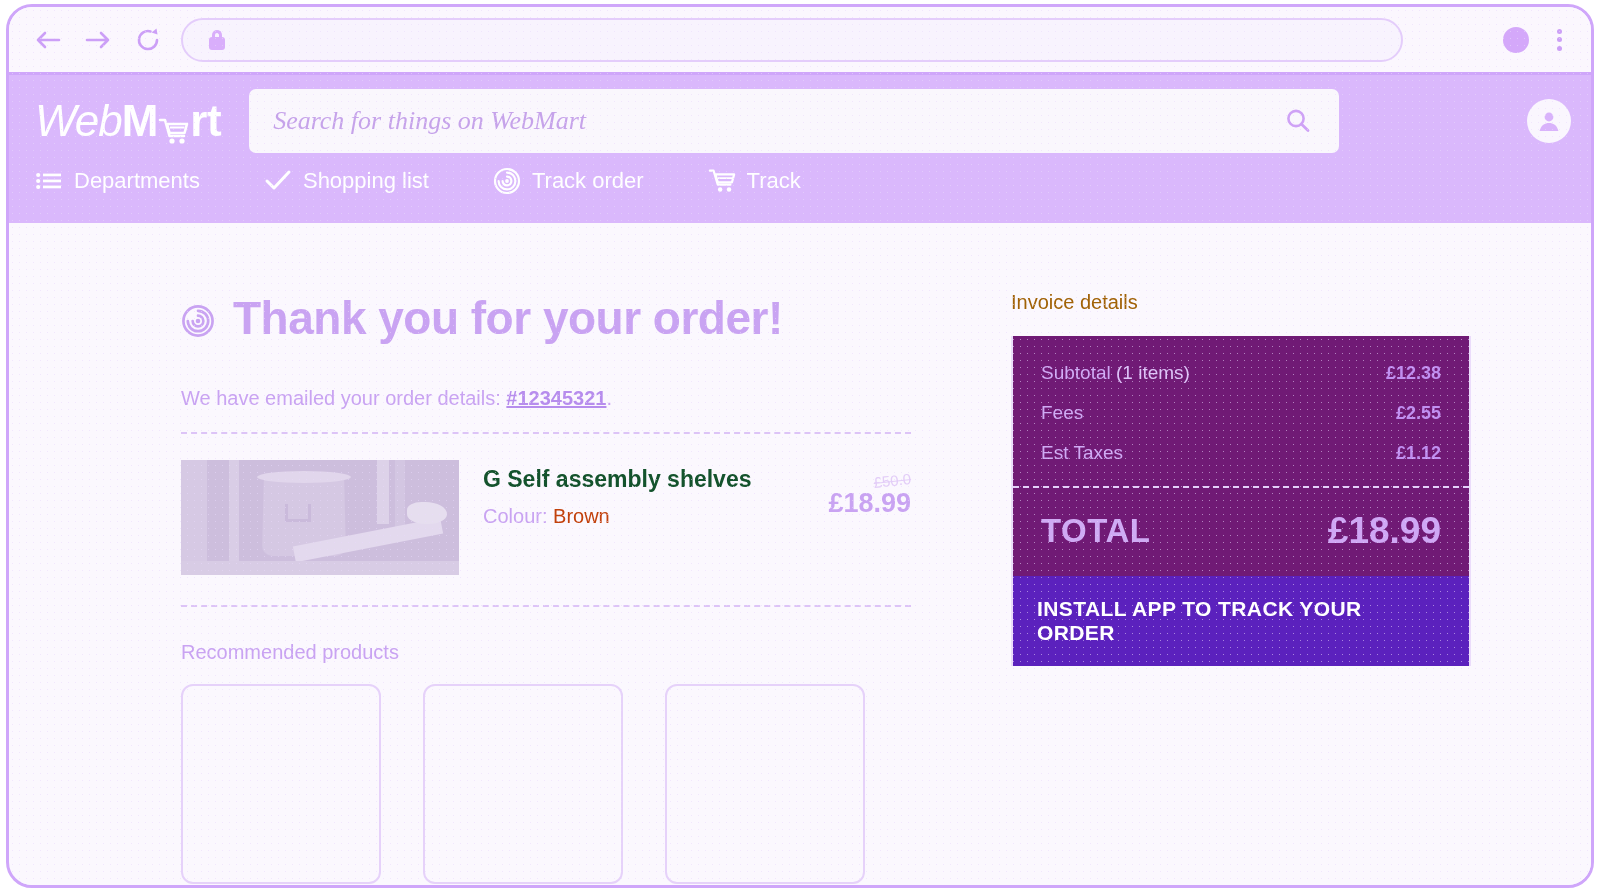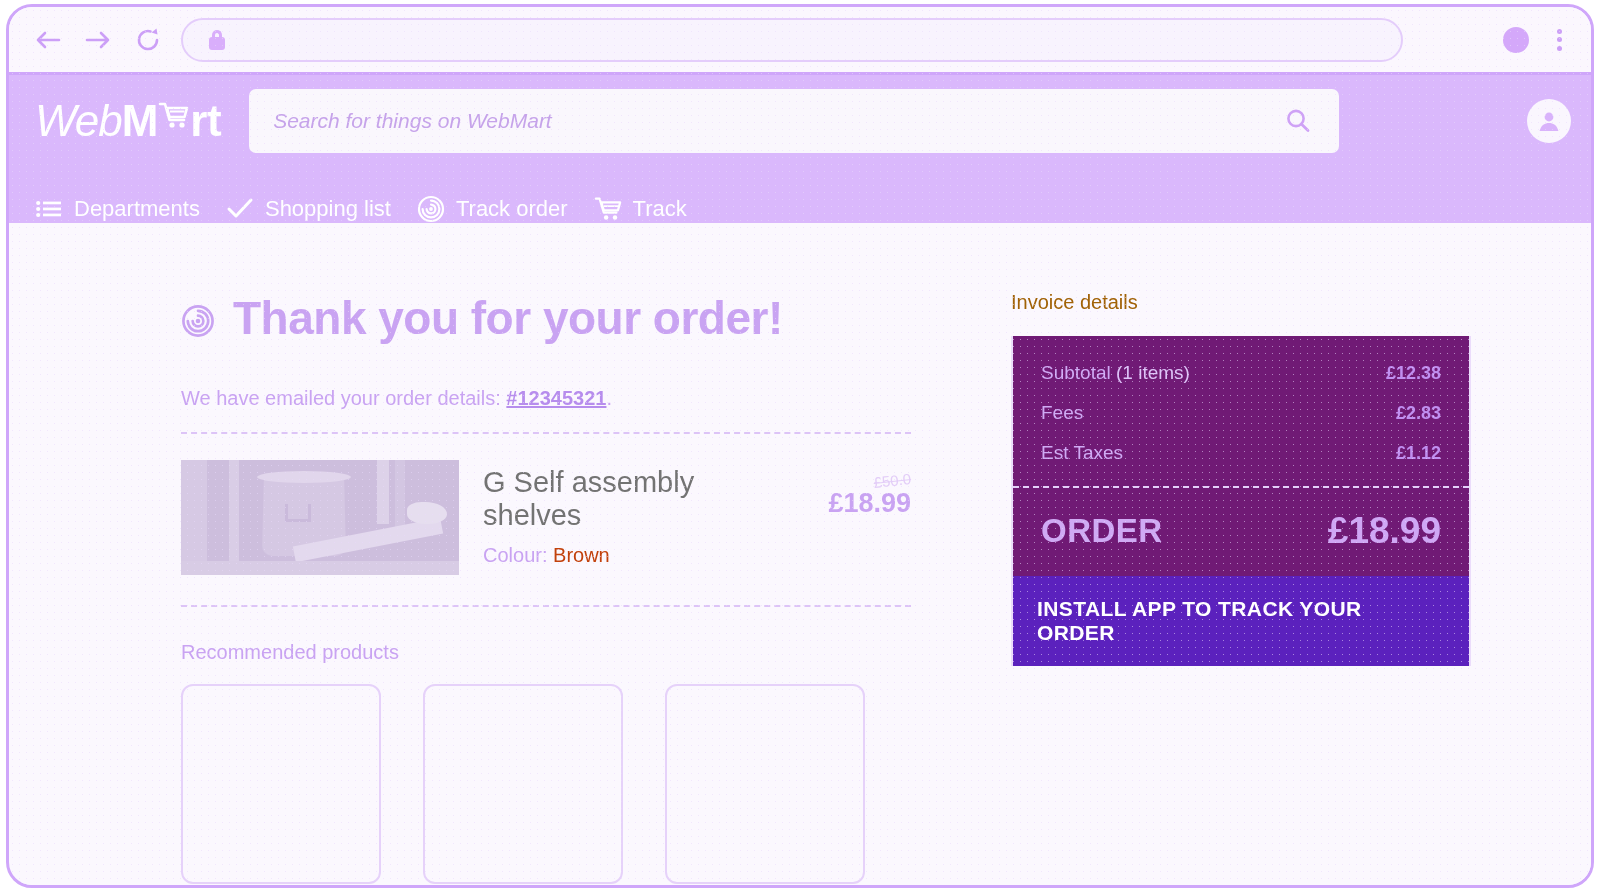--- a/index.html
+++ b/index.html
@@ -100,7 +100,7 @@
   }
   .logo {
     display: flex;
-    align-items: flex-start;
+    align-items: flex-end;
     color: #ffffff;
     white-space: nowrap;
     user-select: none;

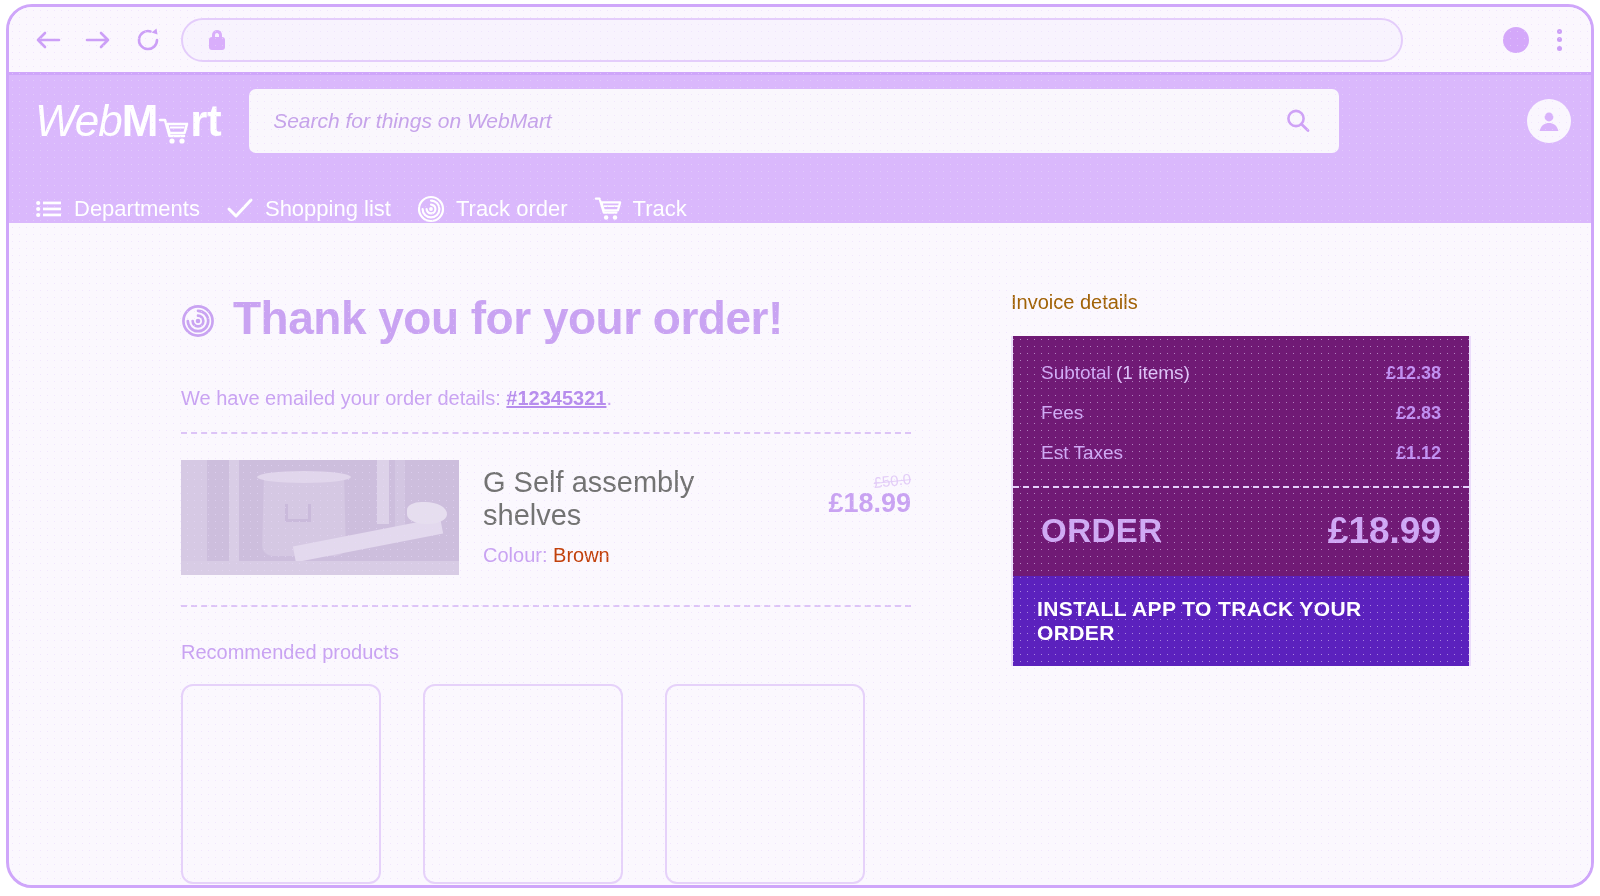--- a/index.html
+++ b/index.html
@@ -136,8 +136,8 @@
     border: none;
     background: transparent;
     outline: none;
-    font-family: Liberation Sans, sans-serif;
-    font-size: 21px;
+    font-family: Liberation Serif, serif;
+    font-size: 26px;
     font-style: italic;
     color: #b91c1c;
   }

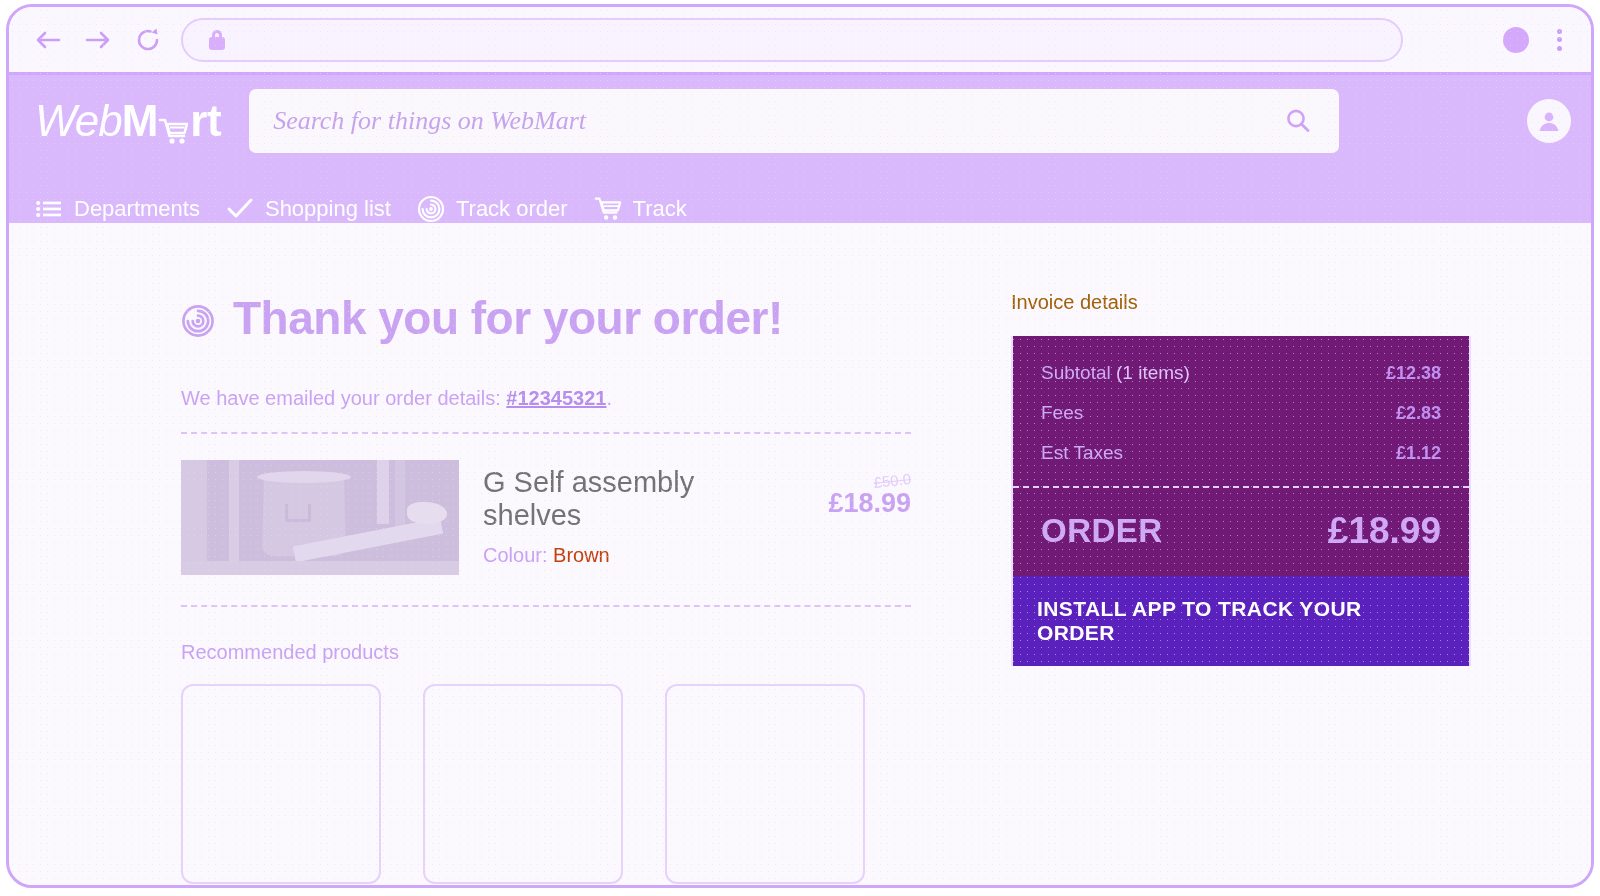--- a/index.html
+++ b/index.html
@@ -155,8 +155,8 @@
   .header-nav {
     height: 56px;
     display: flex;
-    align-items: flex-end;
-    gap: 26px;
+    align-items: flex-start;
+    gap: 64px;
     padding: 0 26px;
   }
   .nav-item {

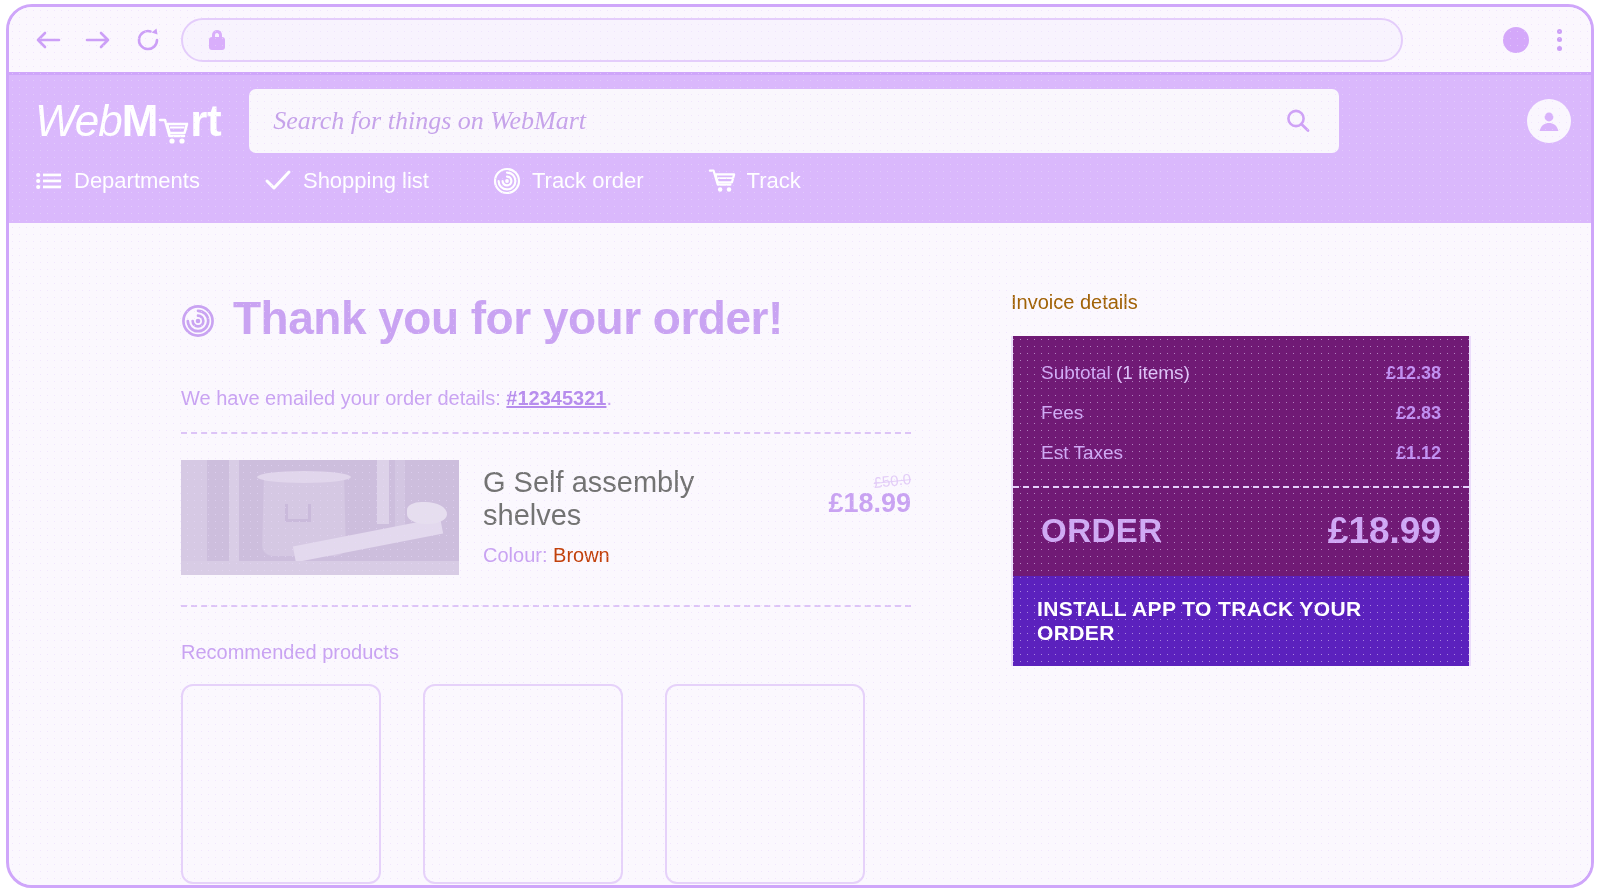--- a/index.html
+++ b/index.html
@@ -544,7 +544,7 @@
 
             <div class="inv-row">
               <span class="inv-label">Fees</span>
-              <span class="inv-val">£2.83</span>
+              <span class="inv-val">£2.55</span>
             </div>
 
             <div class="inv-row">

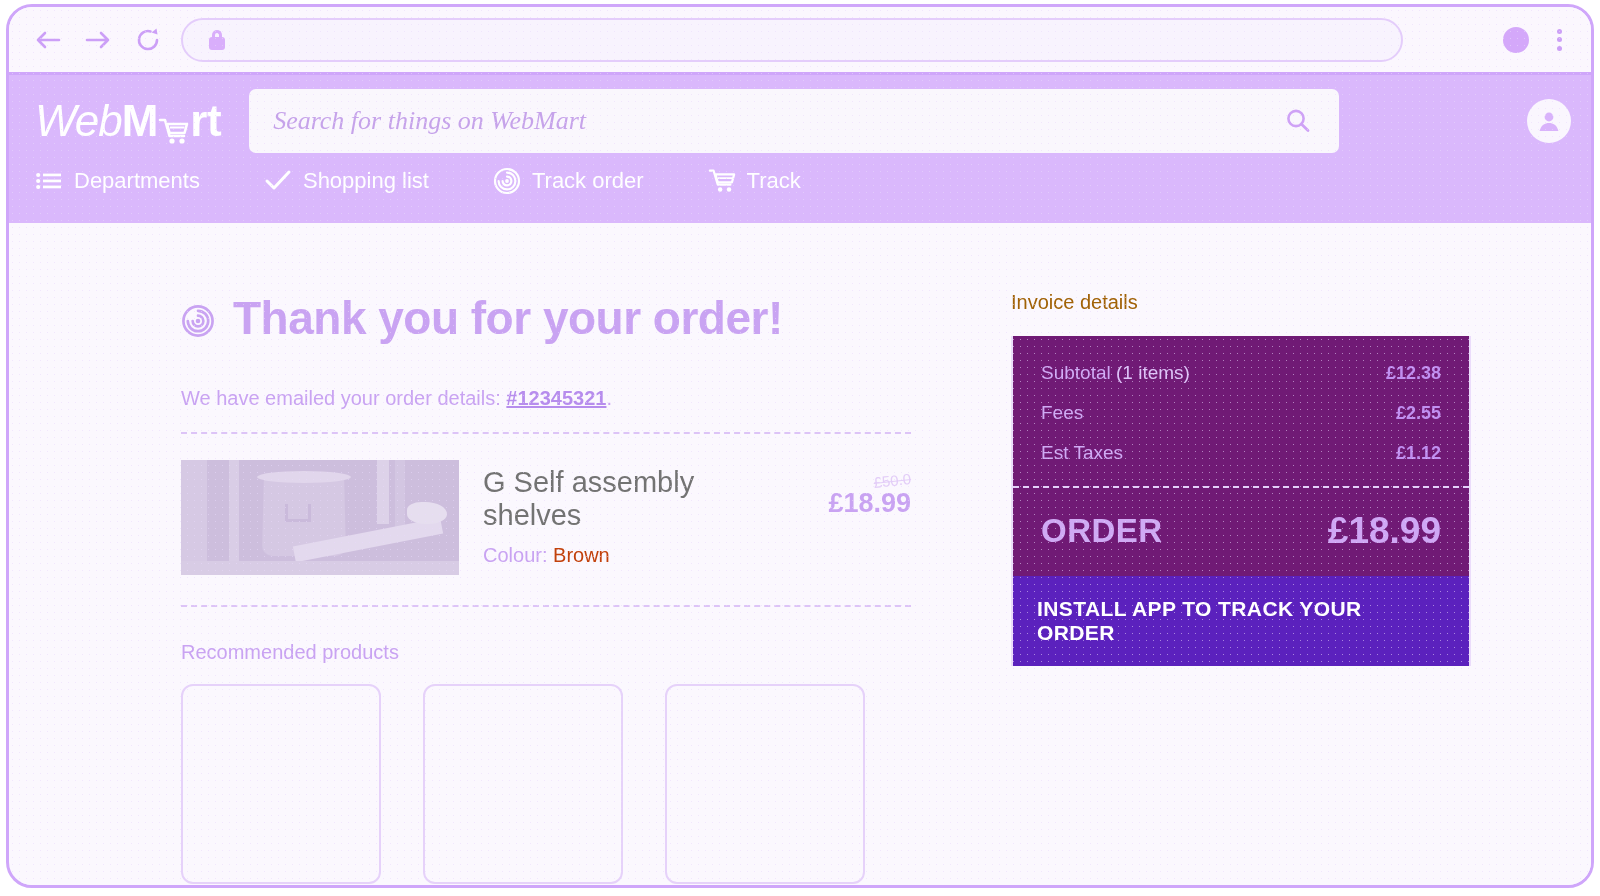--- a/index.html
+++ b/index.html
@@ -267,7 +267,7 @@
   .prod-thumb .floor { position:absolute; left:0; bottom:0; width:100%; height:14px; background:#d8cce5; }
 
   .prod-info { flex: 1; padding-top: 6px; }
-  .prod-title { font-size: 29px; color: #737373; font-weight: 400; margin-bottom: 12px; }
+  .prod-title { font-size: 23px; color: #14532d; font-weight: 700; margin-bottom: 12px; }
   .prod-colour { font-size: 20px; color: #c9a3f2; }
   .prod-colour span.v { color: #c2410c; }
 

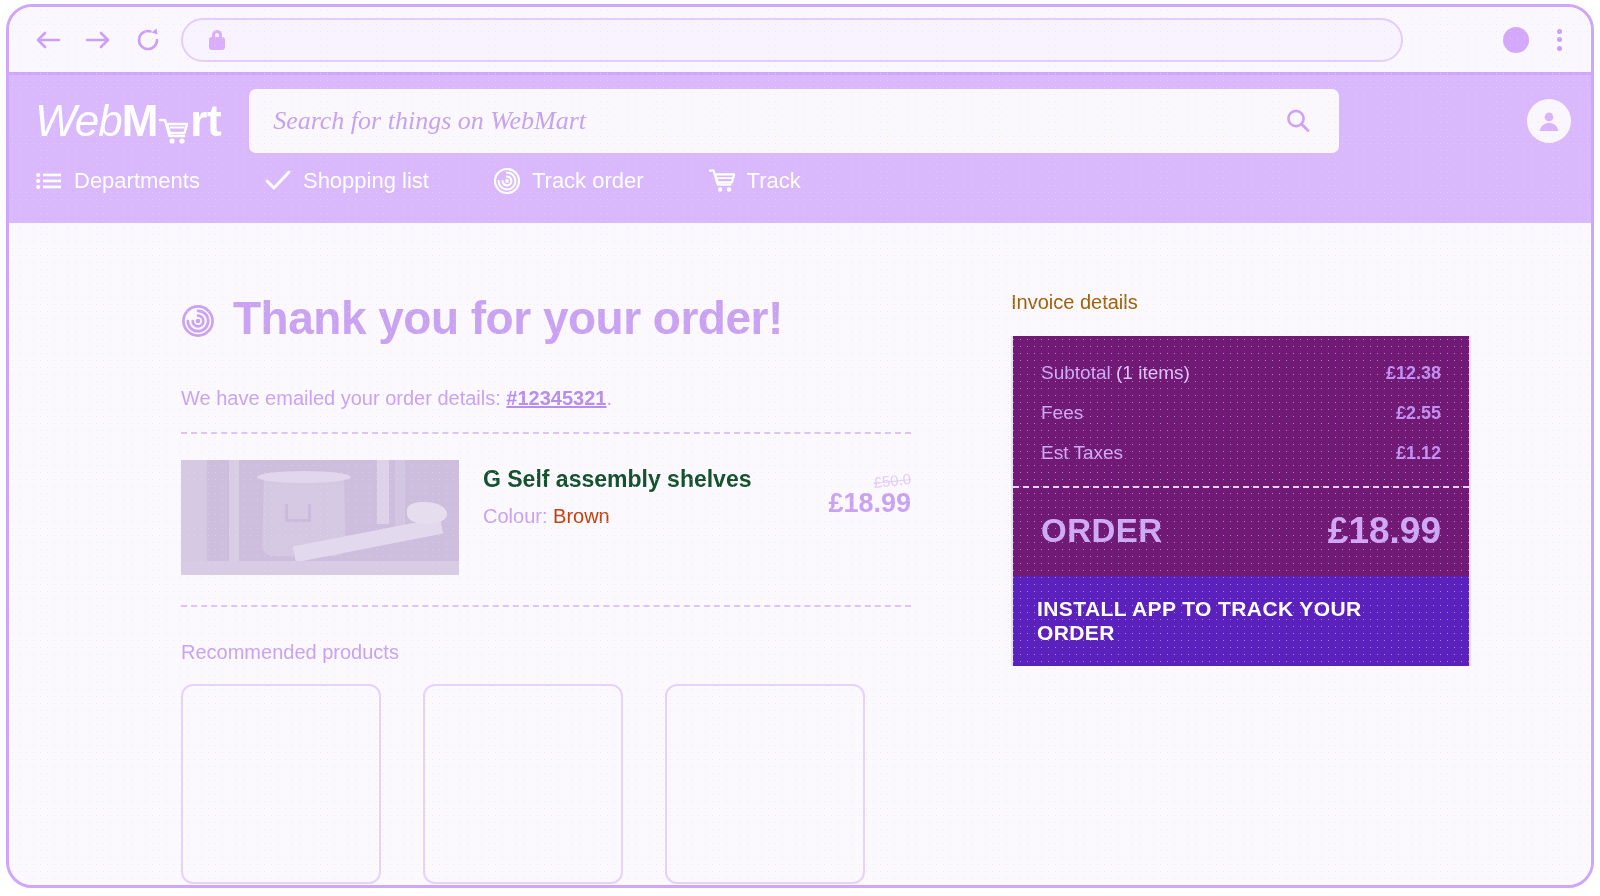--- a/index.html
+++ b/index.html
@@ -556,7 +556,7 @@
           <div class="inv-sep"></div>
 
           <div class="total-row">
-            <span class="total-label">ORDER</span>
+            <span class="total-label">TOTAL</span>
             <span class="total-val">£18.99</span>
           </div>
 

